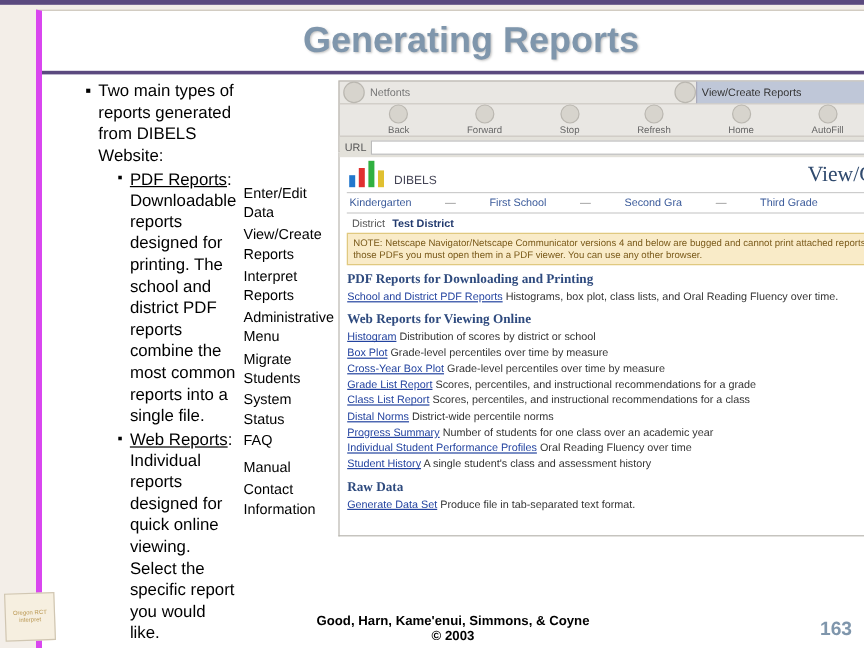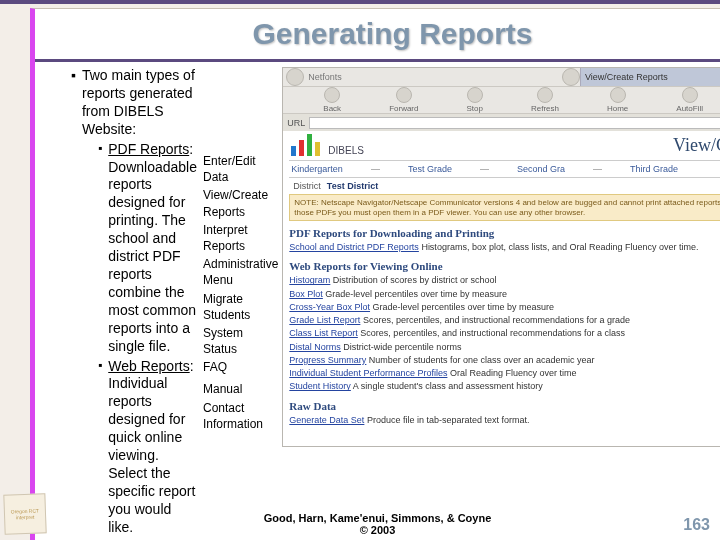--- a/index.html
+++ b/index.html
@@ -244,7 +244,7 @@
           <div class="page-nav">
             <a>Kindergarten</a>
               <span class="dash">—</span>
-            <a>Test Grade</a>
+            <a>First School</a>
               <span class="dash">—</span>
             <a>Second Gra</a>
               <span class="dash">—</span>

